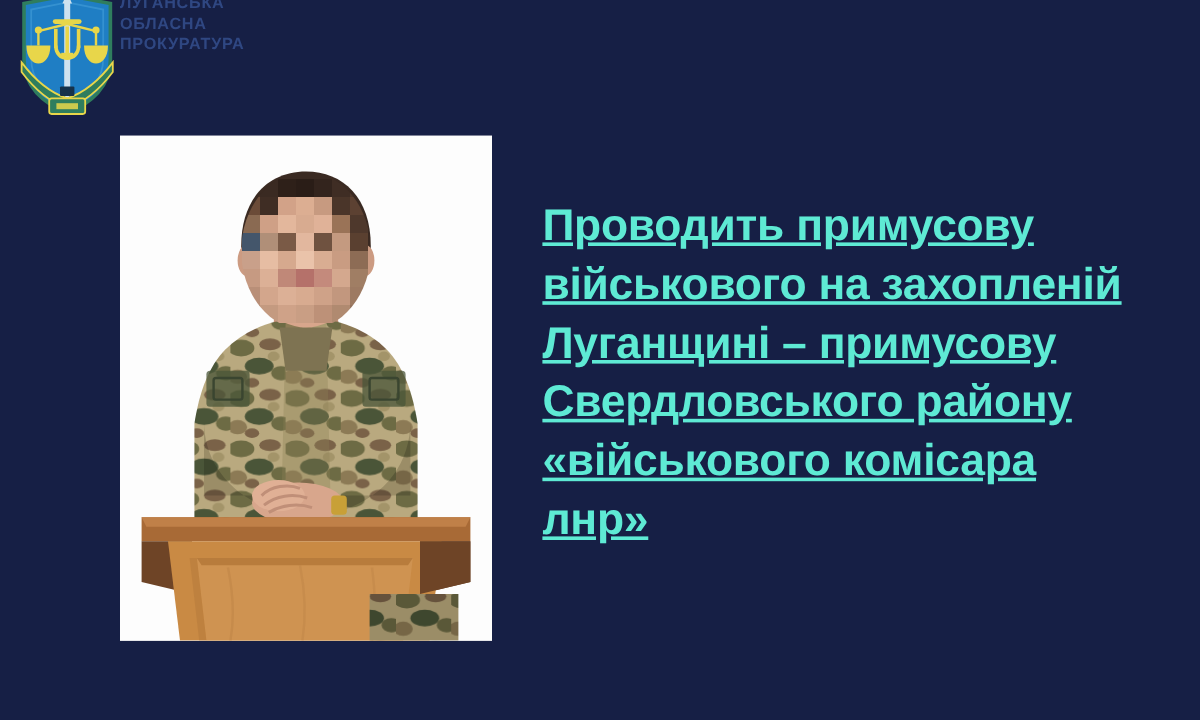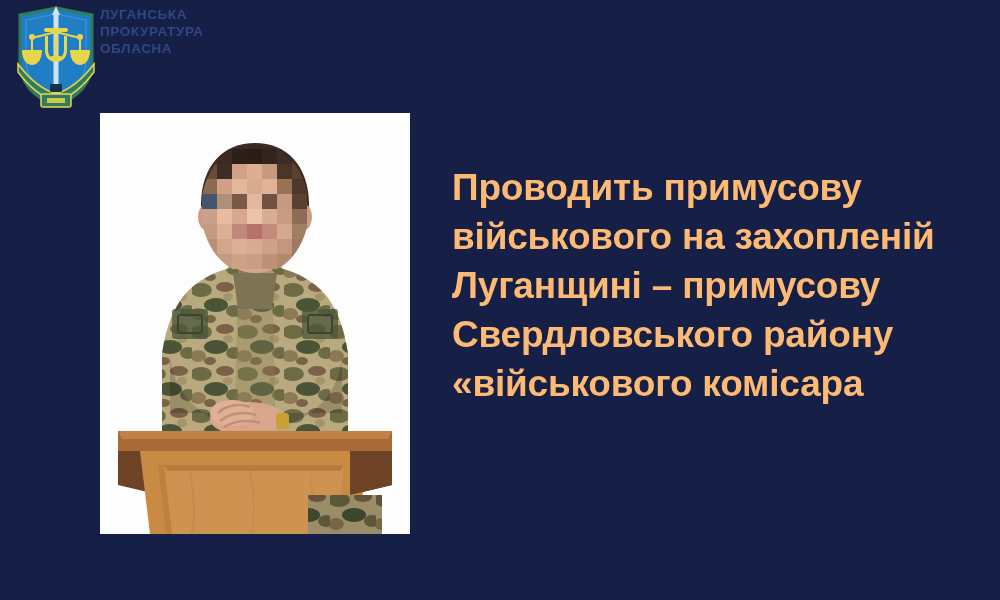--- a/index.html
+++ b/index.html
@@ -25,7 +25,6 @@
     top: 0;
     width: 300px;
     height: 100px;
-    margin-top: 12px;
   }
   #emblem {
     position: absolute;

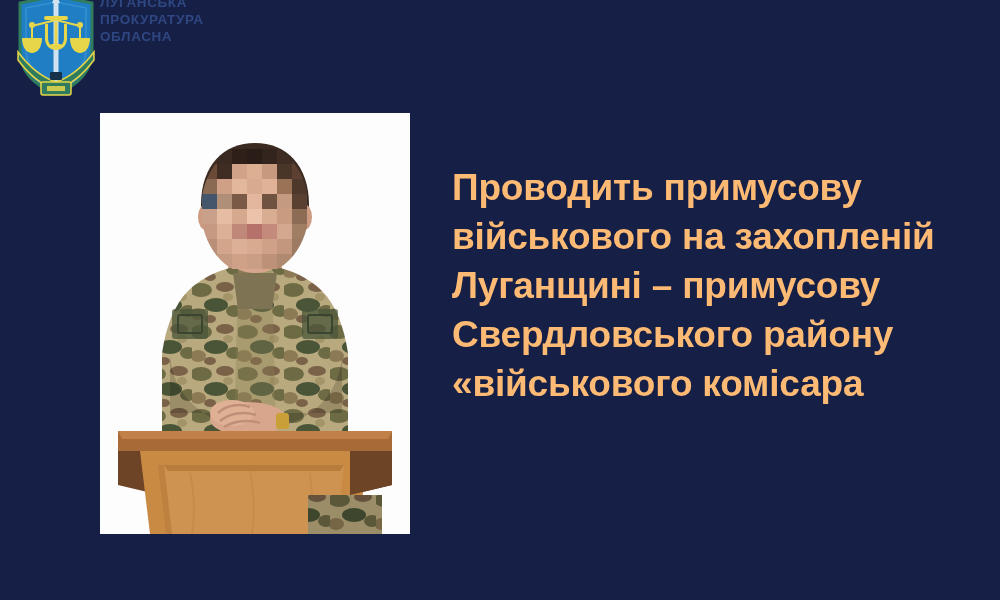--- a/index.html
+++ b/index.html
@@ -131,8 +131,8 @@
 
     <div id="brand-lines">
       <span class="brand-line">ЛУГАНСЬКА</span>
+      <span class="brand-line">ОБЛАСНА</span>
       <span class="brand-line">ПРОКУРАТУРА</span>
-      <span class="brand-line">ОБЛАСНА</span>
     </div>
   </div>
 

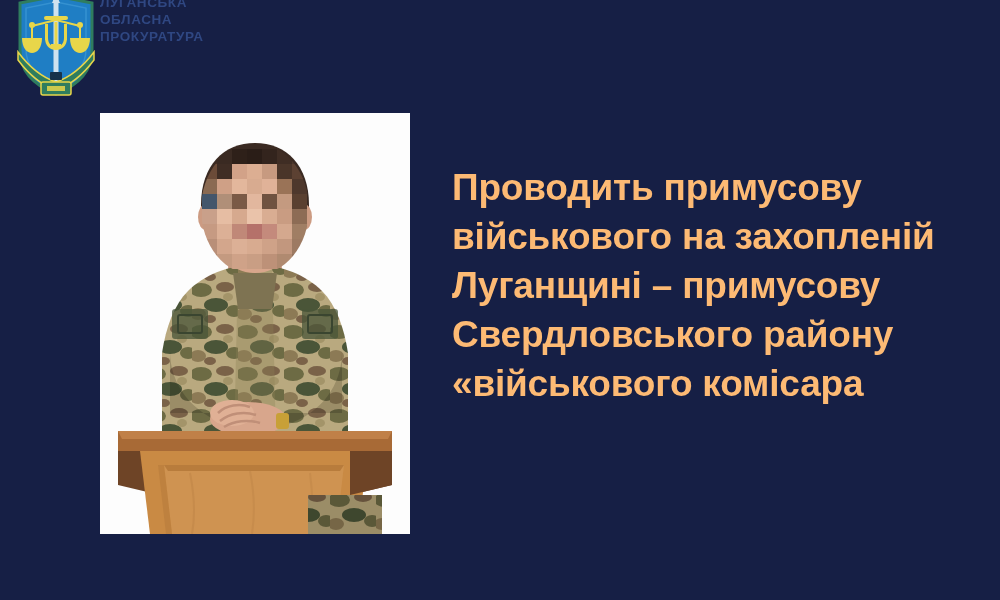--- a/index.html
+++ b/index.html
@@ -76,9 +76,10 @@
     font-size: 37px;
     line-height: 49px;
     font-weight: 700;
-    color: #fdba74;
+    color: #5eead4;
     white-space: nowrap;
     letter-spacing: -0.2px;
+    text-decoration: underline;
   }
 </style>
 </head>

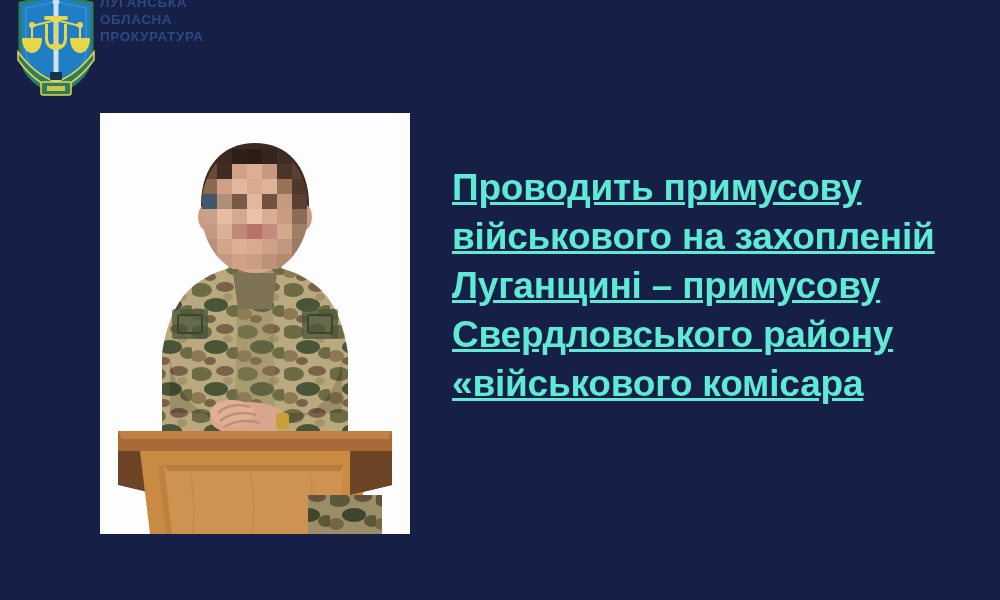--- a/index.html
+++ b/index.html
@@ -300,6 +300,7 @@
     <span class="headline-line">Луганщині – примусову</span>
     <span class="headline-line">Свердловського району</span>
     <span class="headline-line">«військового комісара</span>
+    <span class="headline-line">лнр»</span>
   </div>
 
 </div>

